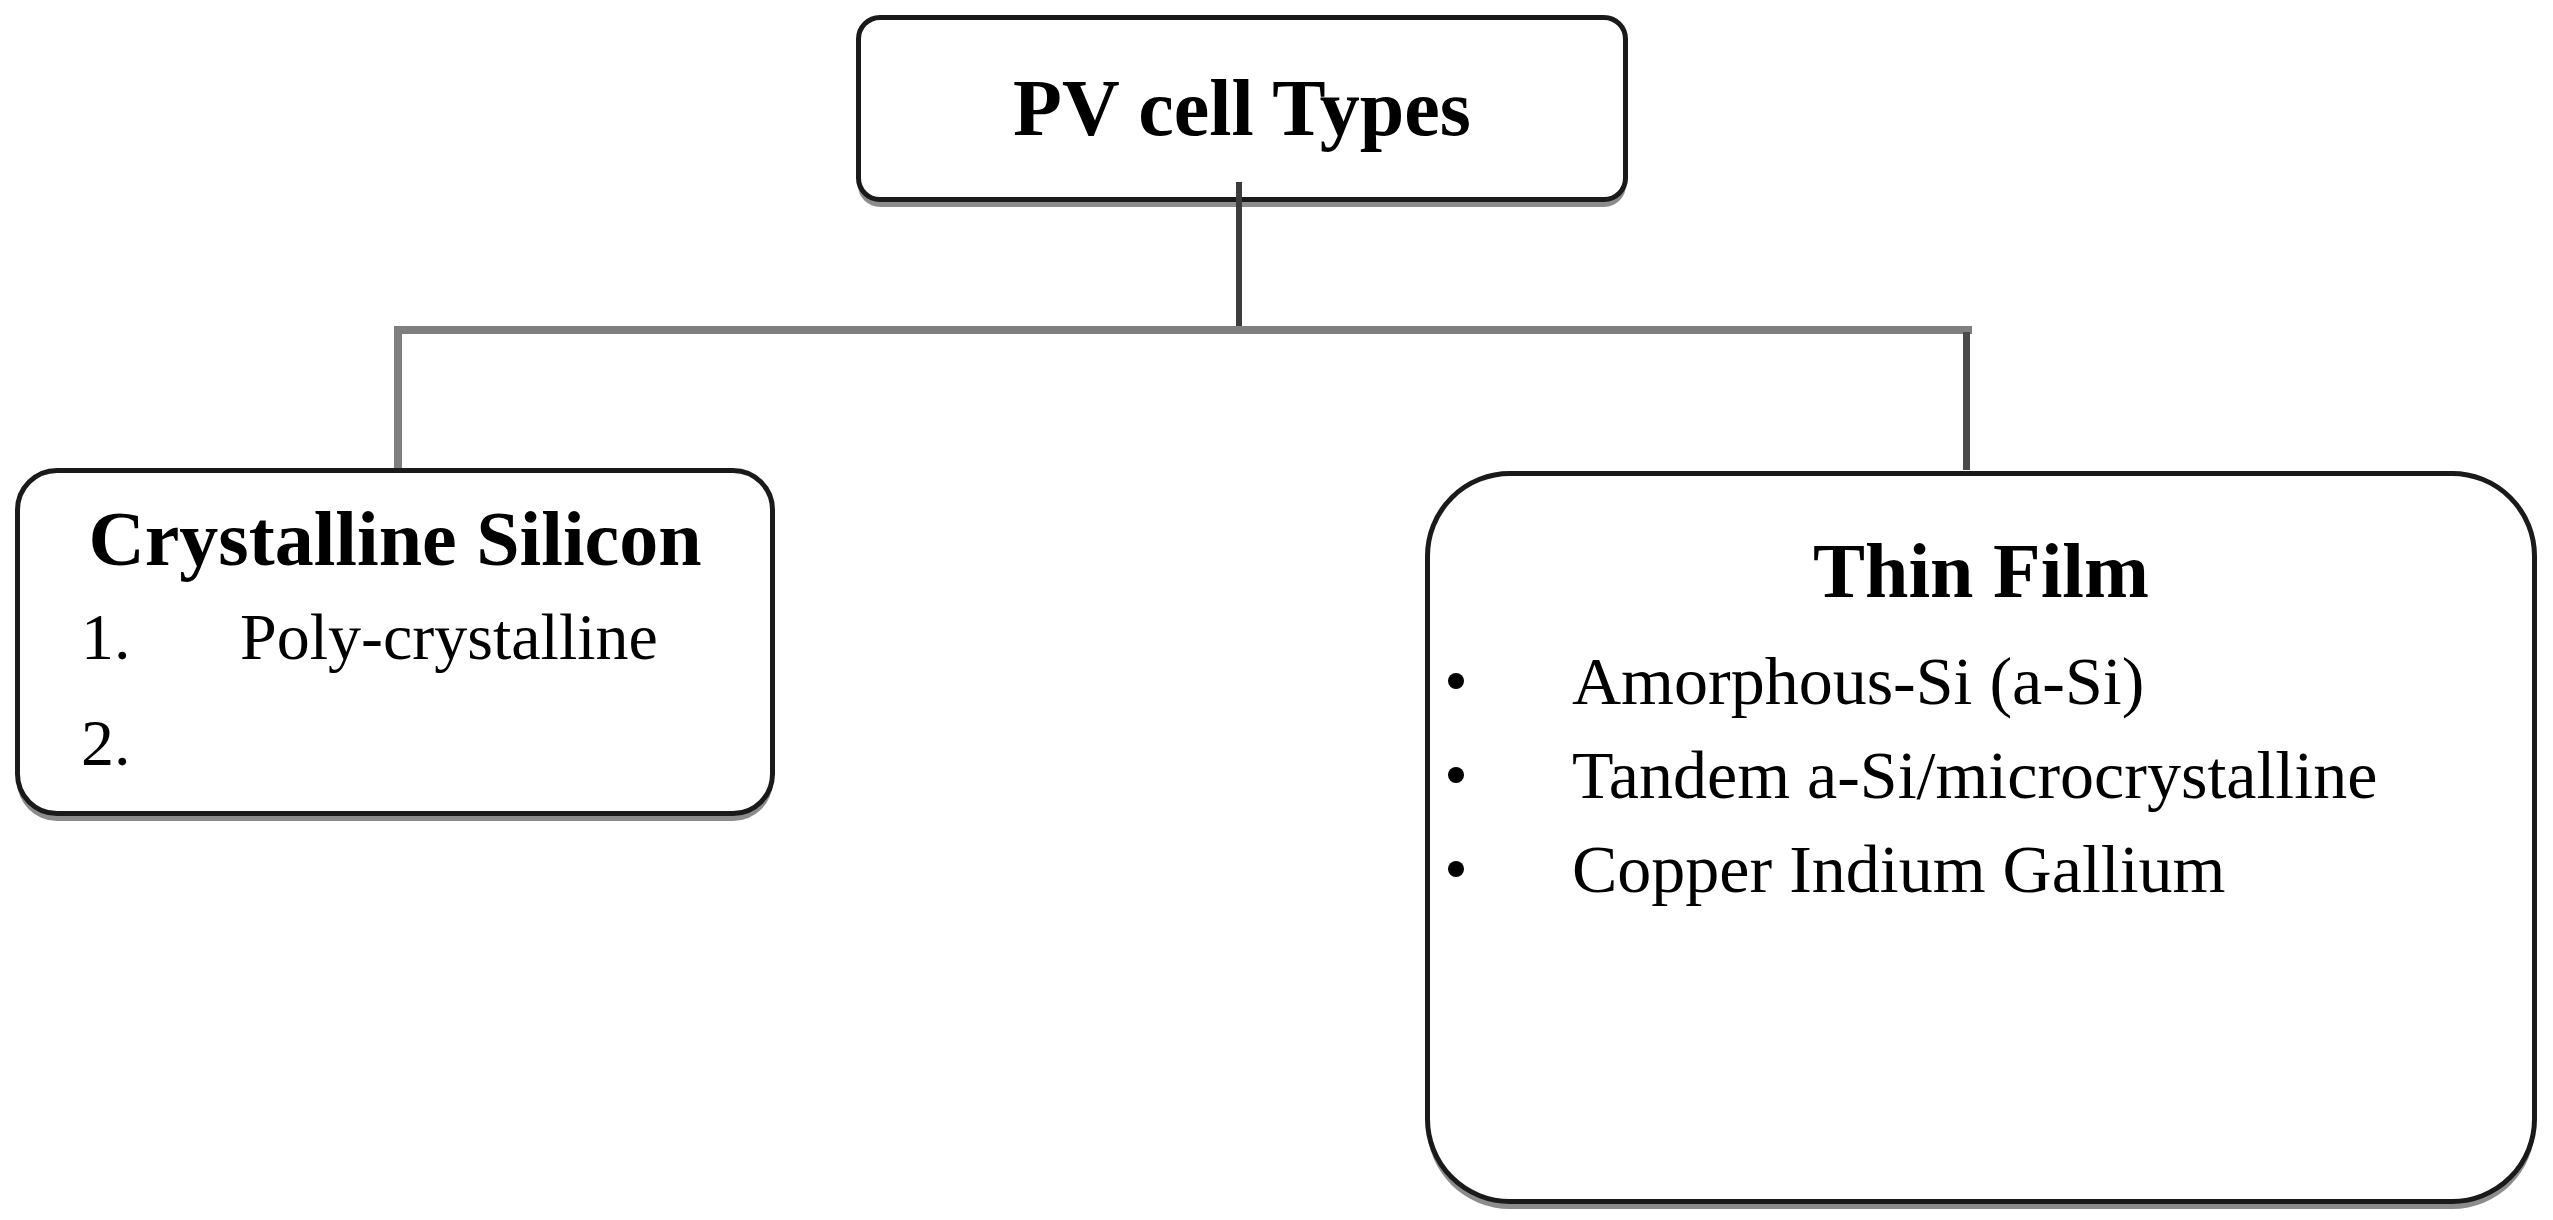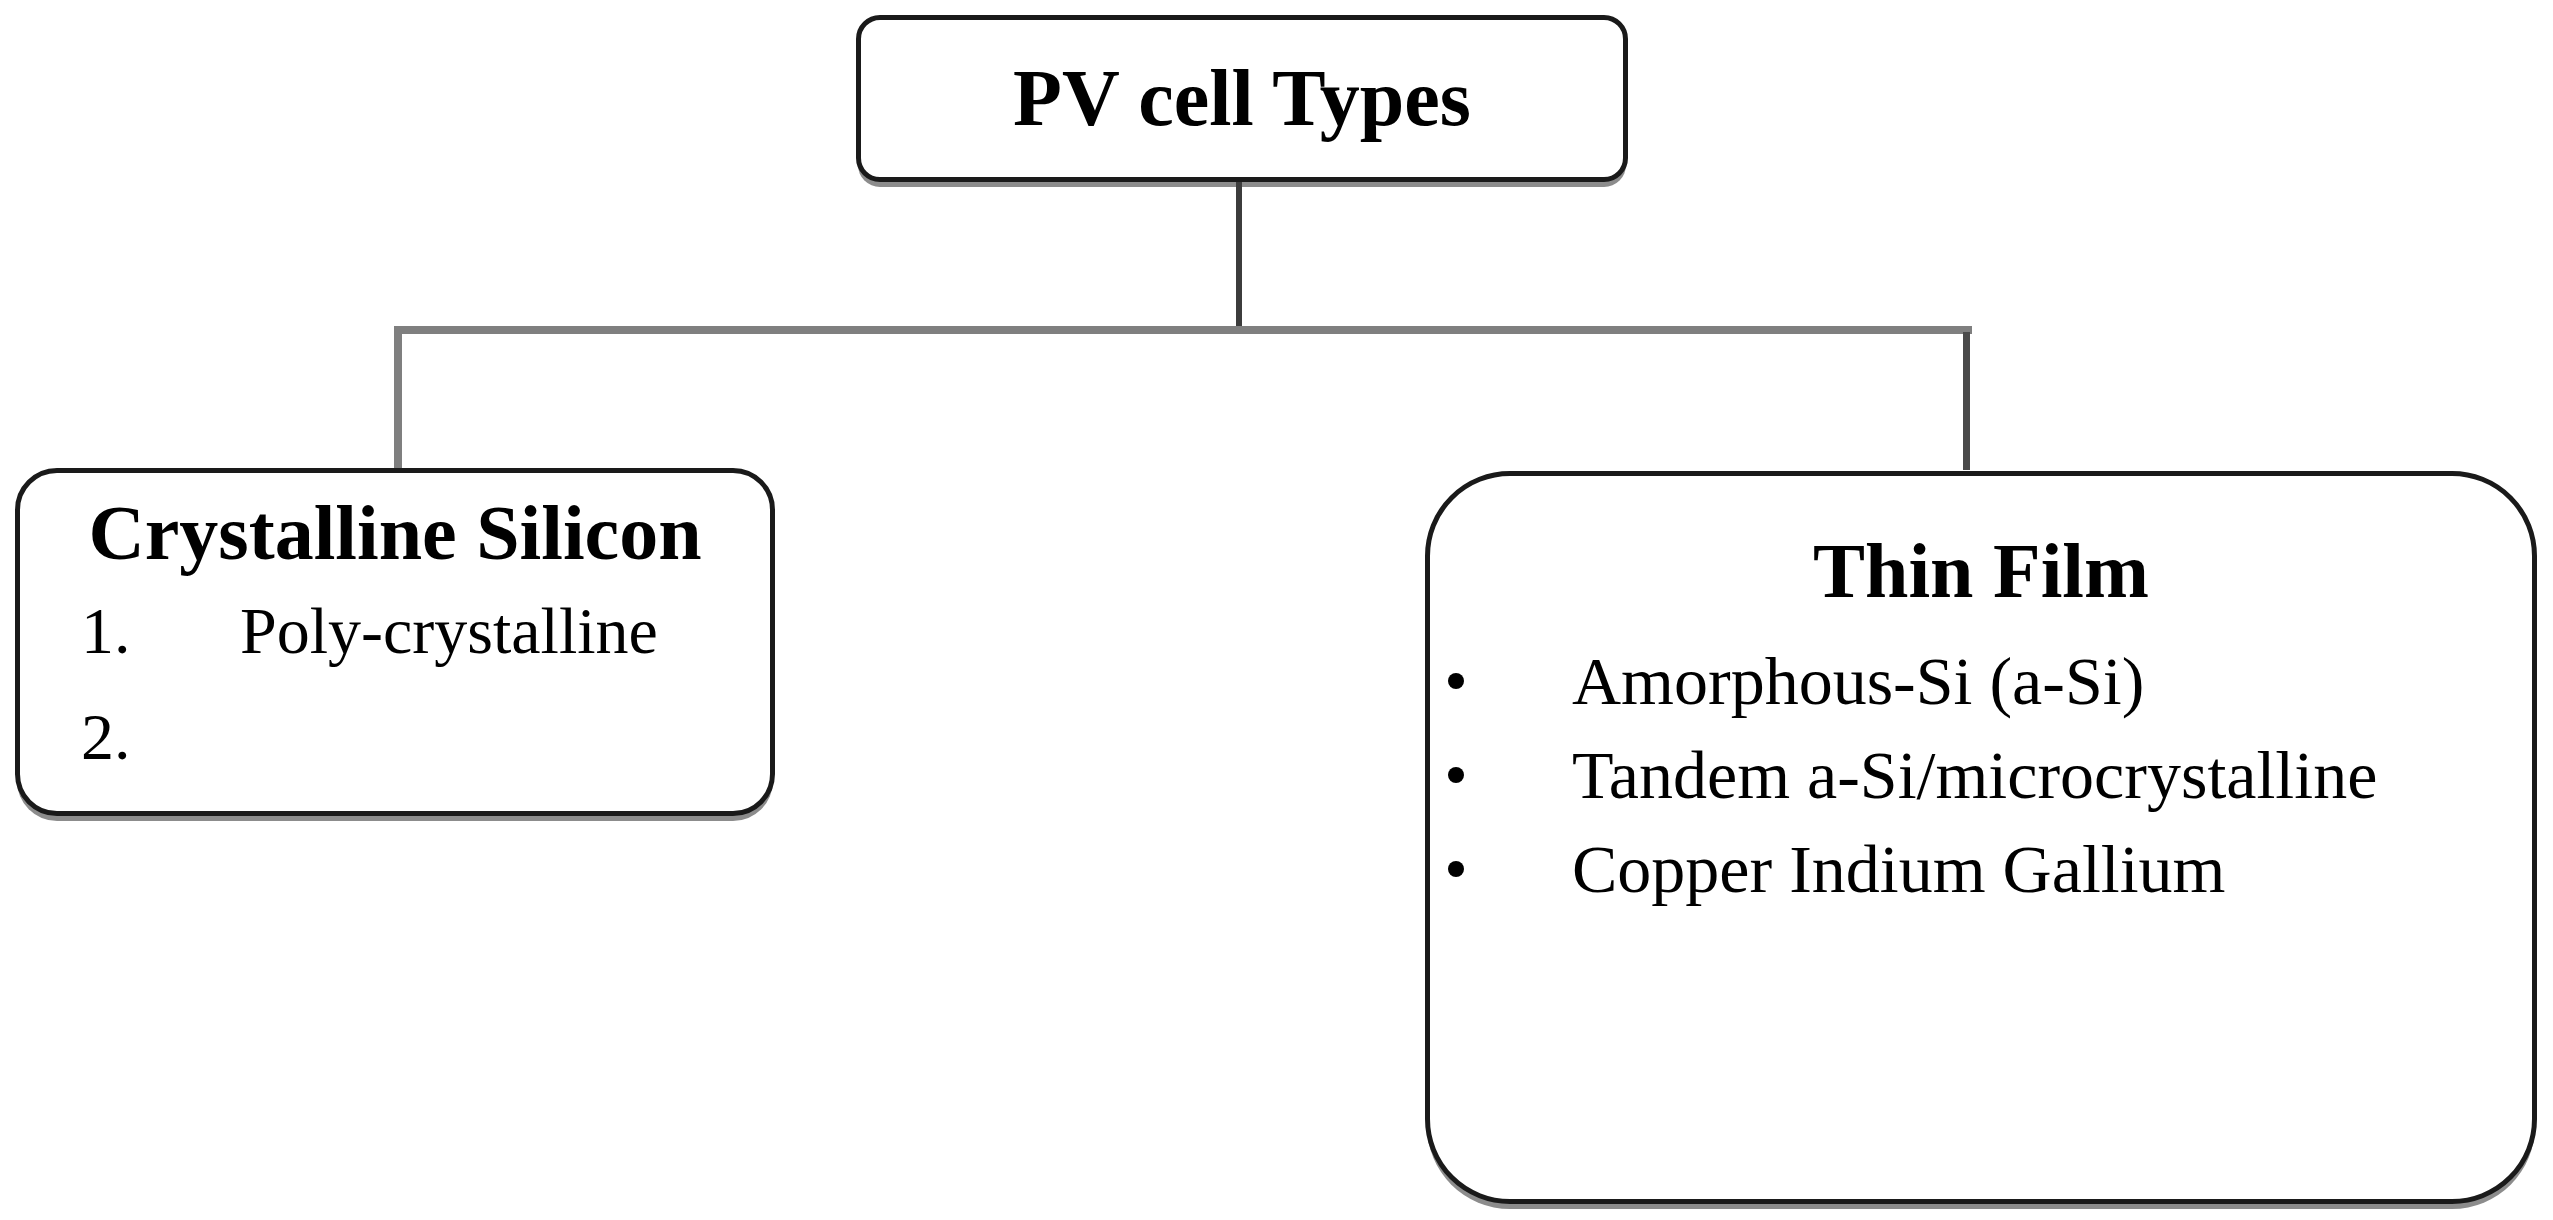--- a/index.html
+++ b/index.html
@@ -27,7 +27,7 @@
     left: 856px;
     top: 15px;
     width: 772px;
-    height: 167px;
+    height: 187px;
     border-radius: 24px;
     display: flex;
     align-items: center;

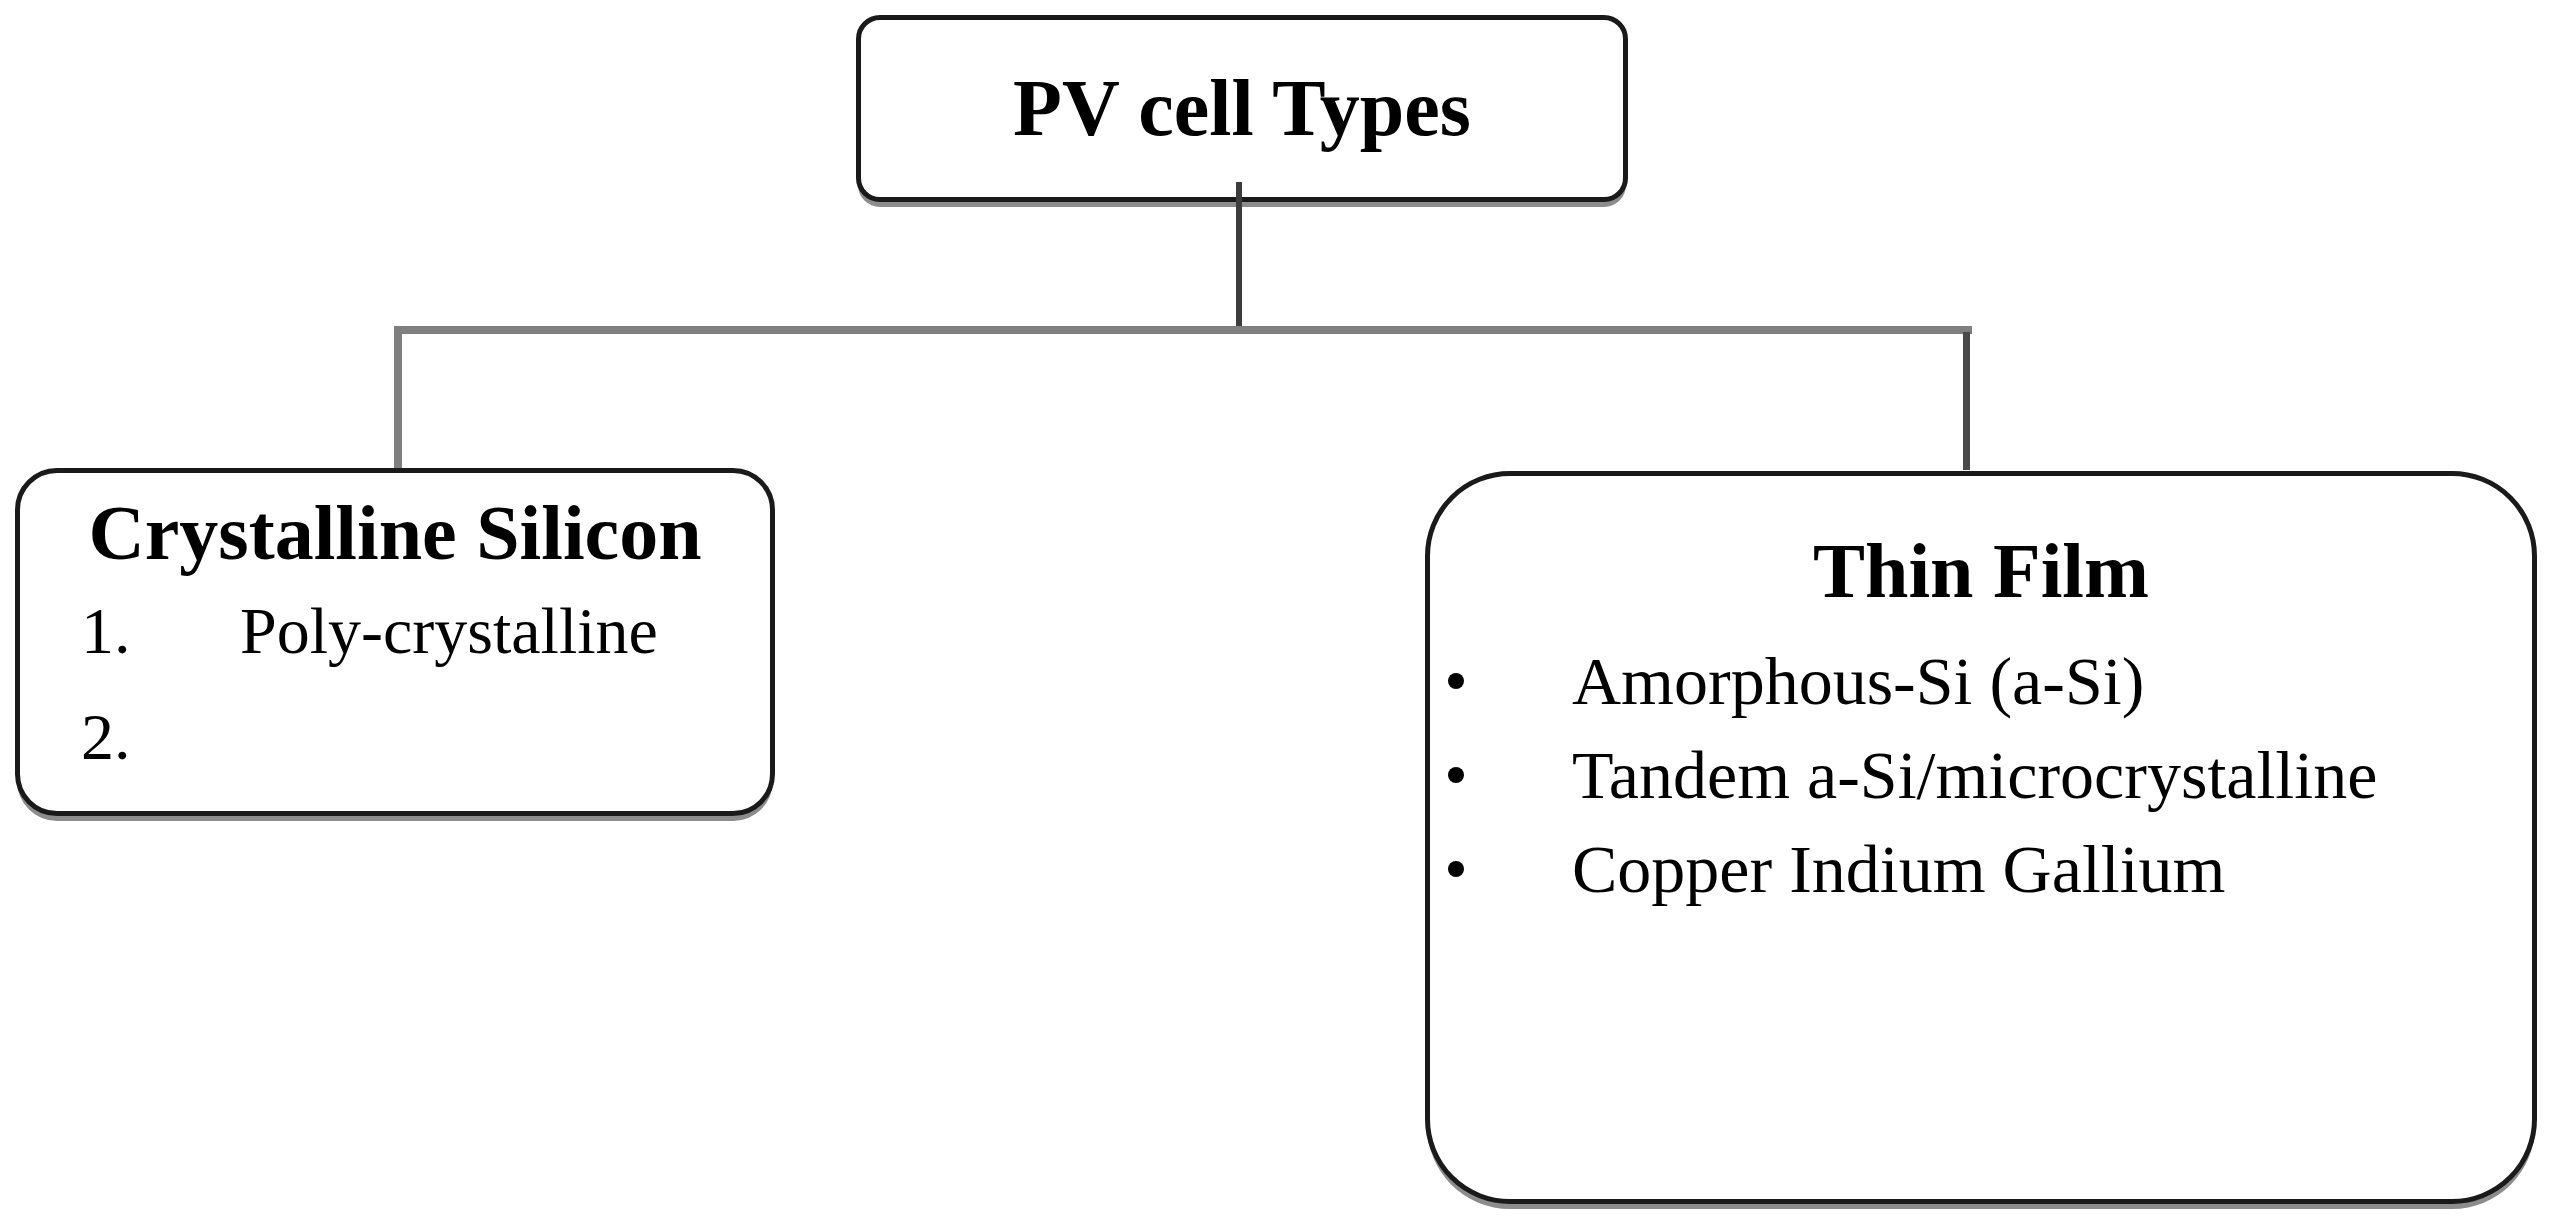--- a/index.html
+++ b/index.html
@@ -75,7 +75,7 @@
     width: 760px;
     height: 348px;
     border-radius: 42px;
-    padding-top: 15px;
+    padding-top: 21px;
   }
   .left-node .node-title {
     font-size: 78px;

